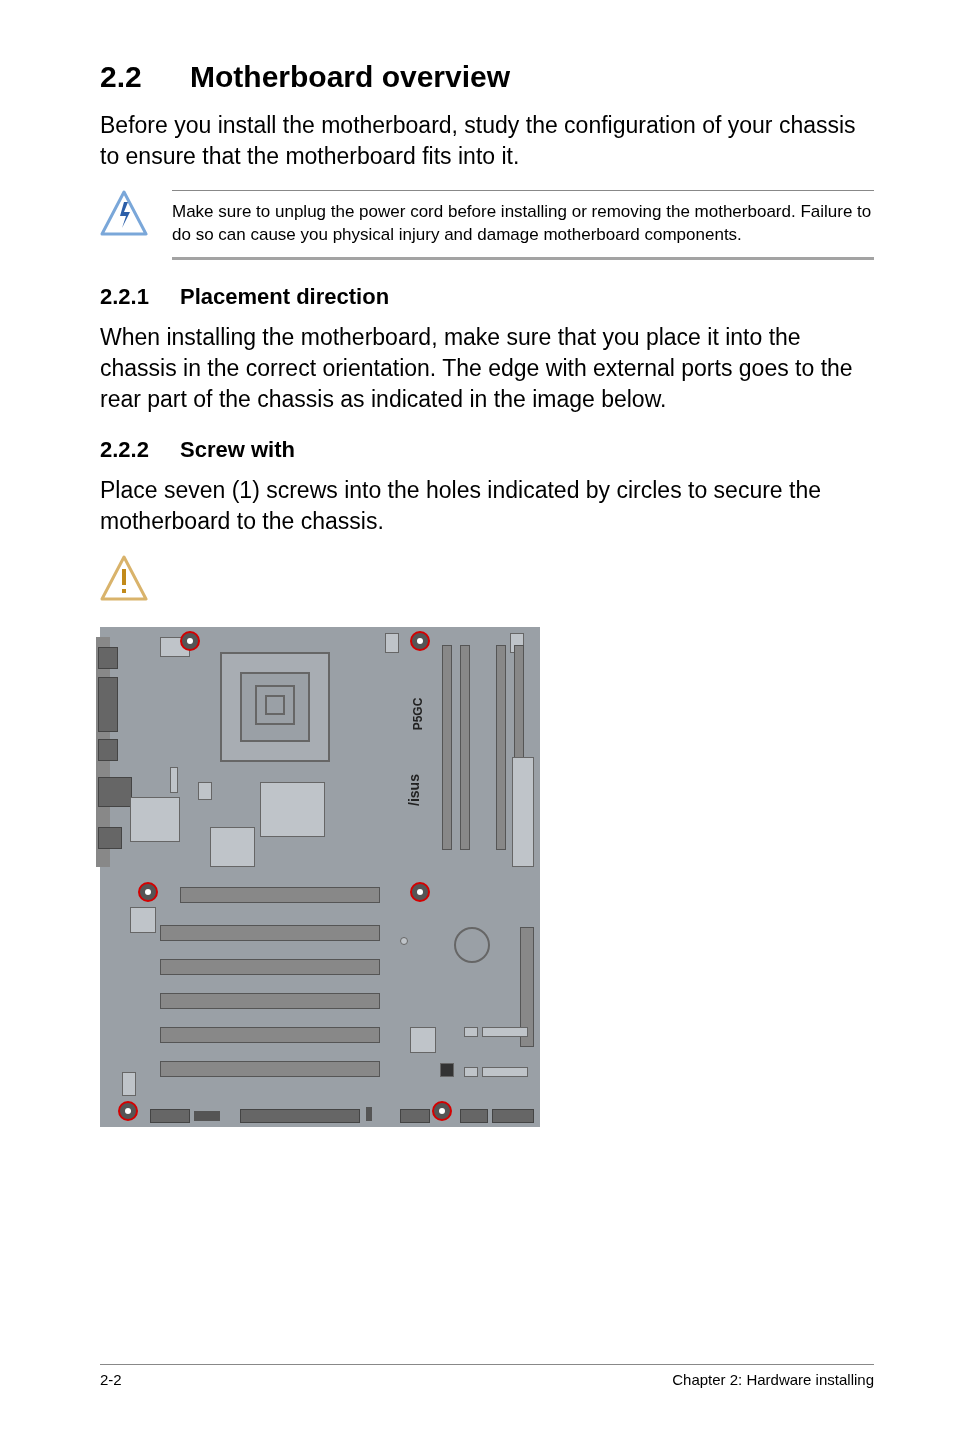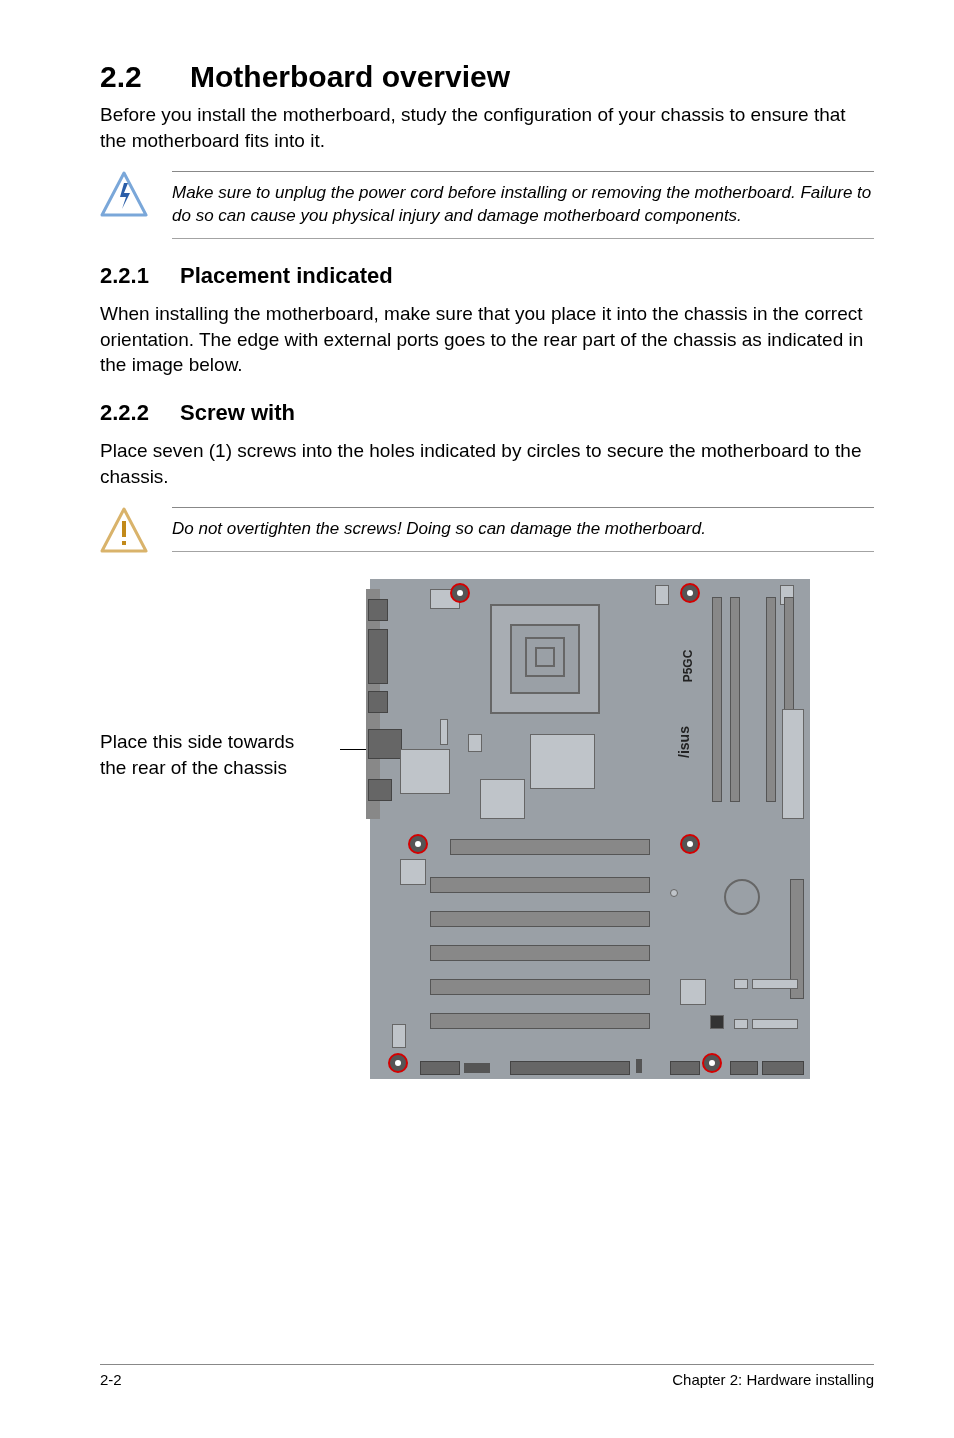--- a/index.html
+++ b/index.html
@@ -12,7 +12,7 @@
     position: relative;
     padding: 60px 80px 0 100px;
   }
-  h1 { font-size: 30px; font-weight: bold; margin-bottom: 8px; }
+  h1 { font-size: 30px; font-weight: bold; margin-bottom: 16px; }
   h1 .secnum { display: inline-block; width: 90px; }
   p.body { font-size: 19px; line-height: 1.35; margin-bottom: 18px; }
   .callout {

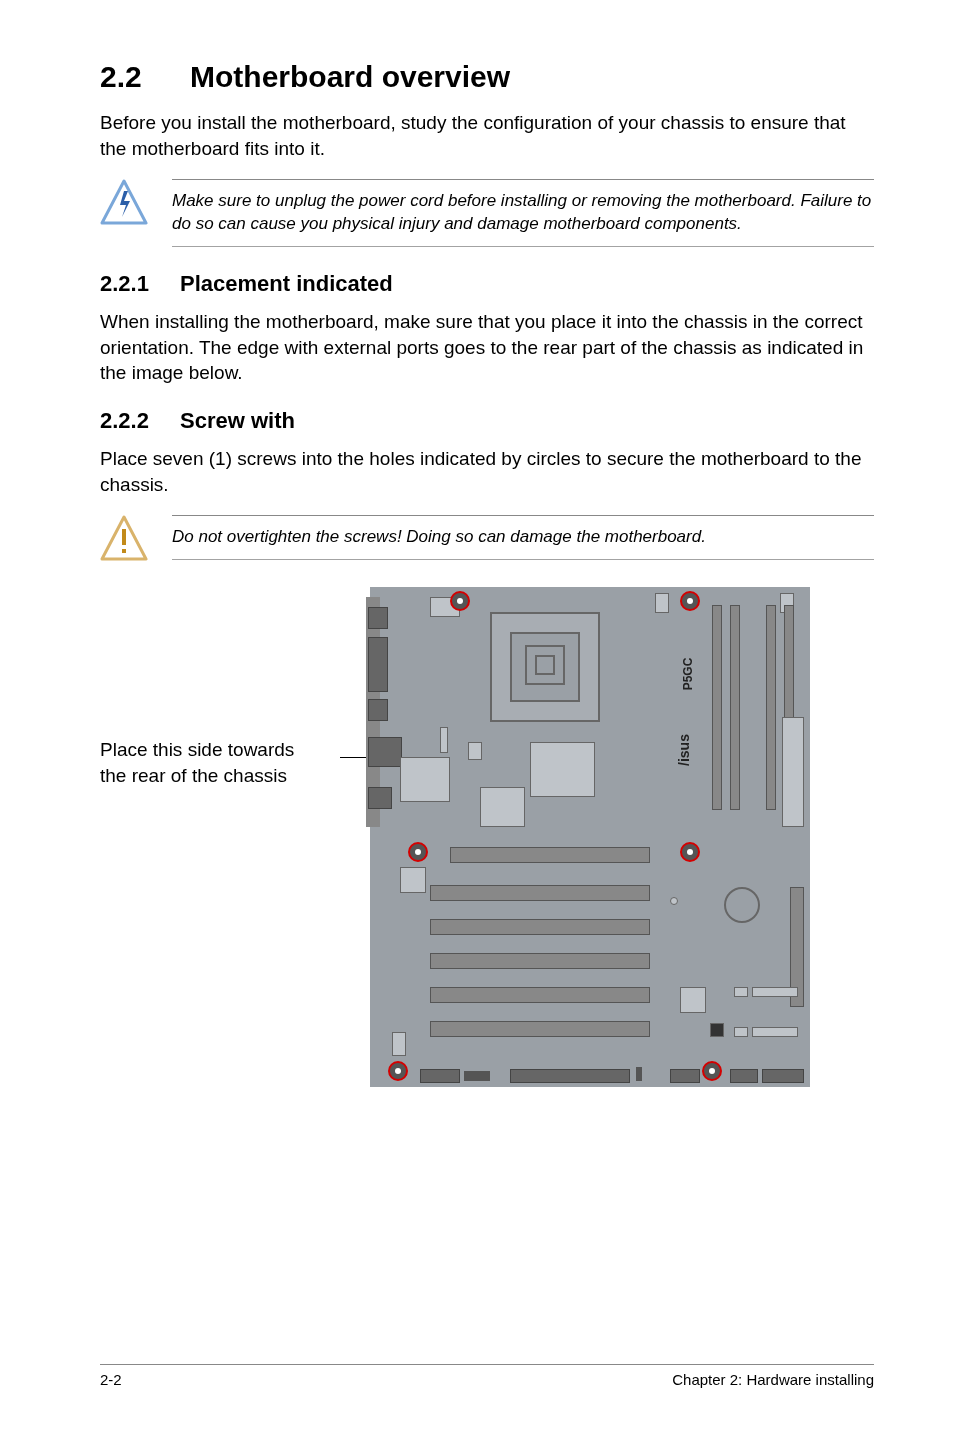--- a/index.html
+++ b/index.html
@@ -14,7 +14,7 @@
   }
   h1 { font-size: 30px; font-weight: bold; margin-bottom: 16px; }
   h1 .secnum { display: inline-block; width: 90px; }
-  p.body { font-size: 19px; line-height: 1.35; margin-bottom: 18px; }
+  p.body { font-size: 23px; line-height: 1.35; margin-bottom: 18px; }
   .callout {
     display: flex;
     align-items: flex-start;

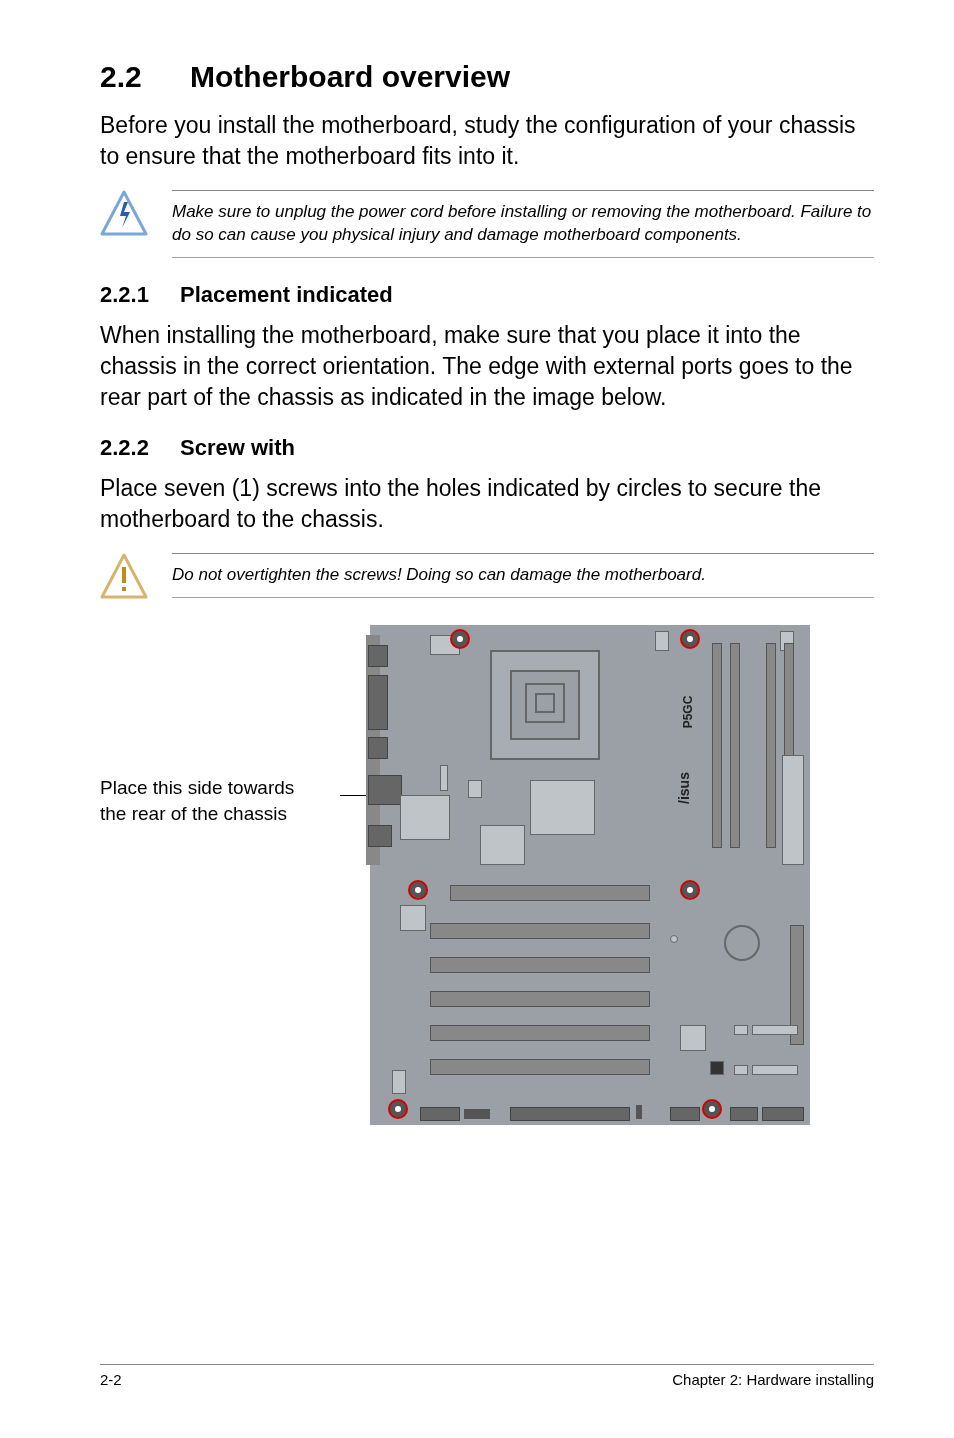--- a/index.html
+++ b/index.html
@@ -24,9 +24,8 @@
   .callout .rule-wrap {
     flex: 1;
     border-top: 1px solid #888;
-    border-bottom: 1px solid #a3a3a3;
+    border-bottom: 3px solid #a3a3a3;
     padding: 10px 0;
-    font-style: italic;
   }
   .callout p { font-size: 17px; line-height: 1.35; }
   .icon-box { width: 48px; height: 48px; flex: 0 0 48px; }

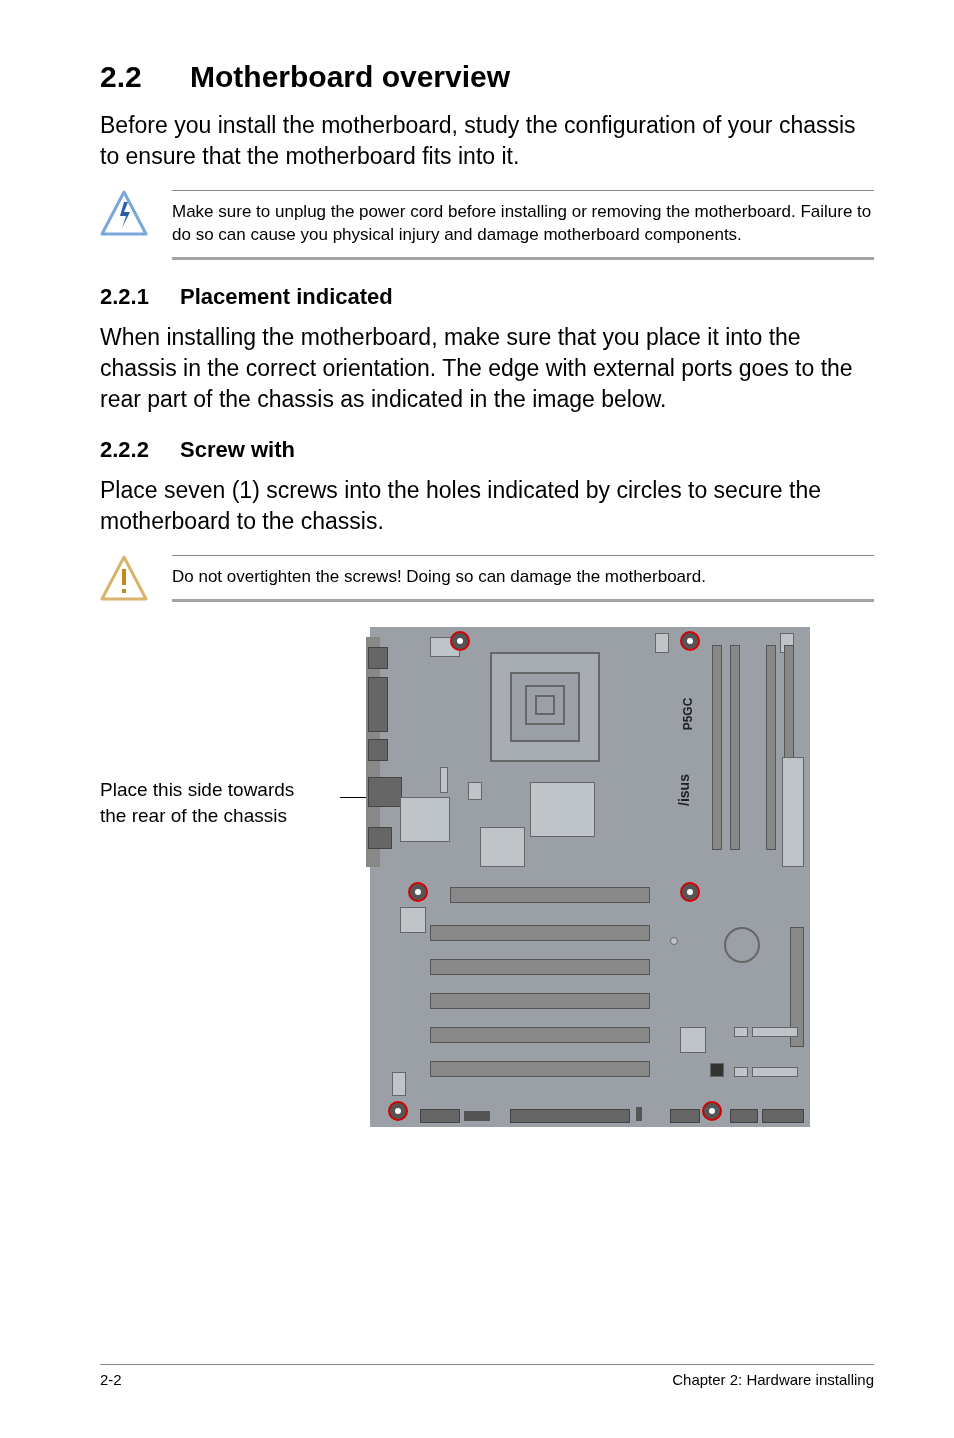--- a/index.html
+++ b/index.html
@@ -137,7 +137,7 @@
 </div>
 
 <h2>
-  <span class="secnum">2.2.1</span><span>Placement indicated</span>
+  <span class="secnum">2.2.1</span><span>Placement direction</span>
 </h2>
 <p class="body">When installing the motherboard, make sure that you place it into the chassis in the correct orientation. The edge with external ports goes to the rear part of the chassis as indicated in the image below.</p>
 

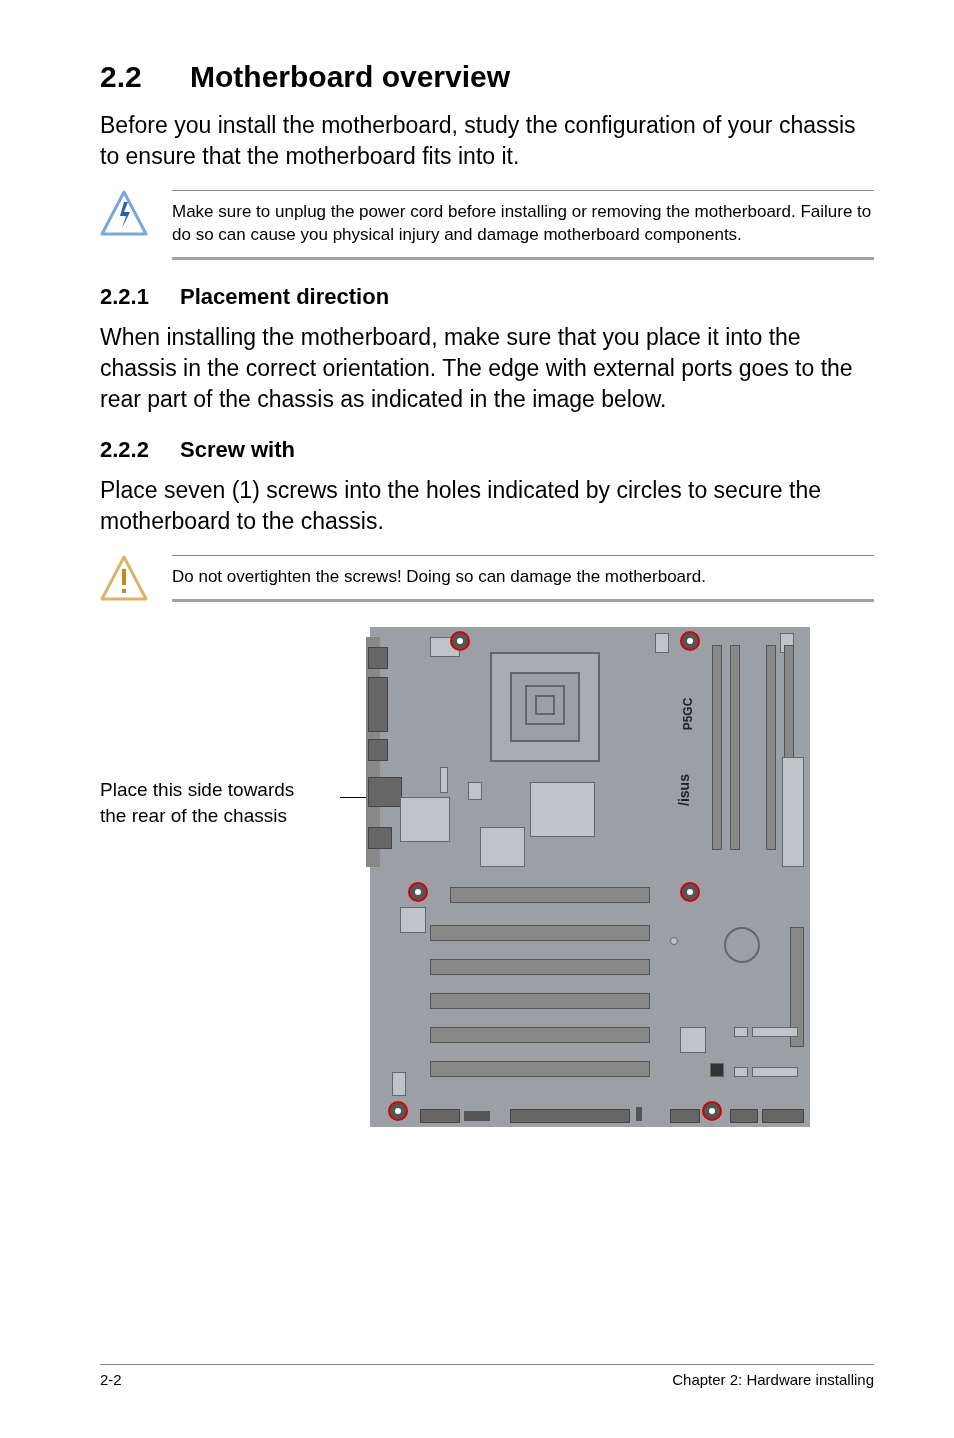--- a/index.html
+++ b/index.html
@@ -154,9 +154,6 @@
       <rect x="22" y="34" width="4" height="4" fill="#c28a1a"></rect>
     </svg>
   </div>
-  <div class="rule-wrap">
-    <p>Do not overtighten the screws! Doing so can damage the motherboard.</p>
-  </div>
 </div>
 
 <div class="diagram-area">

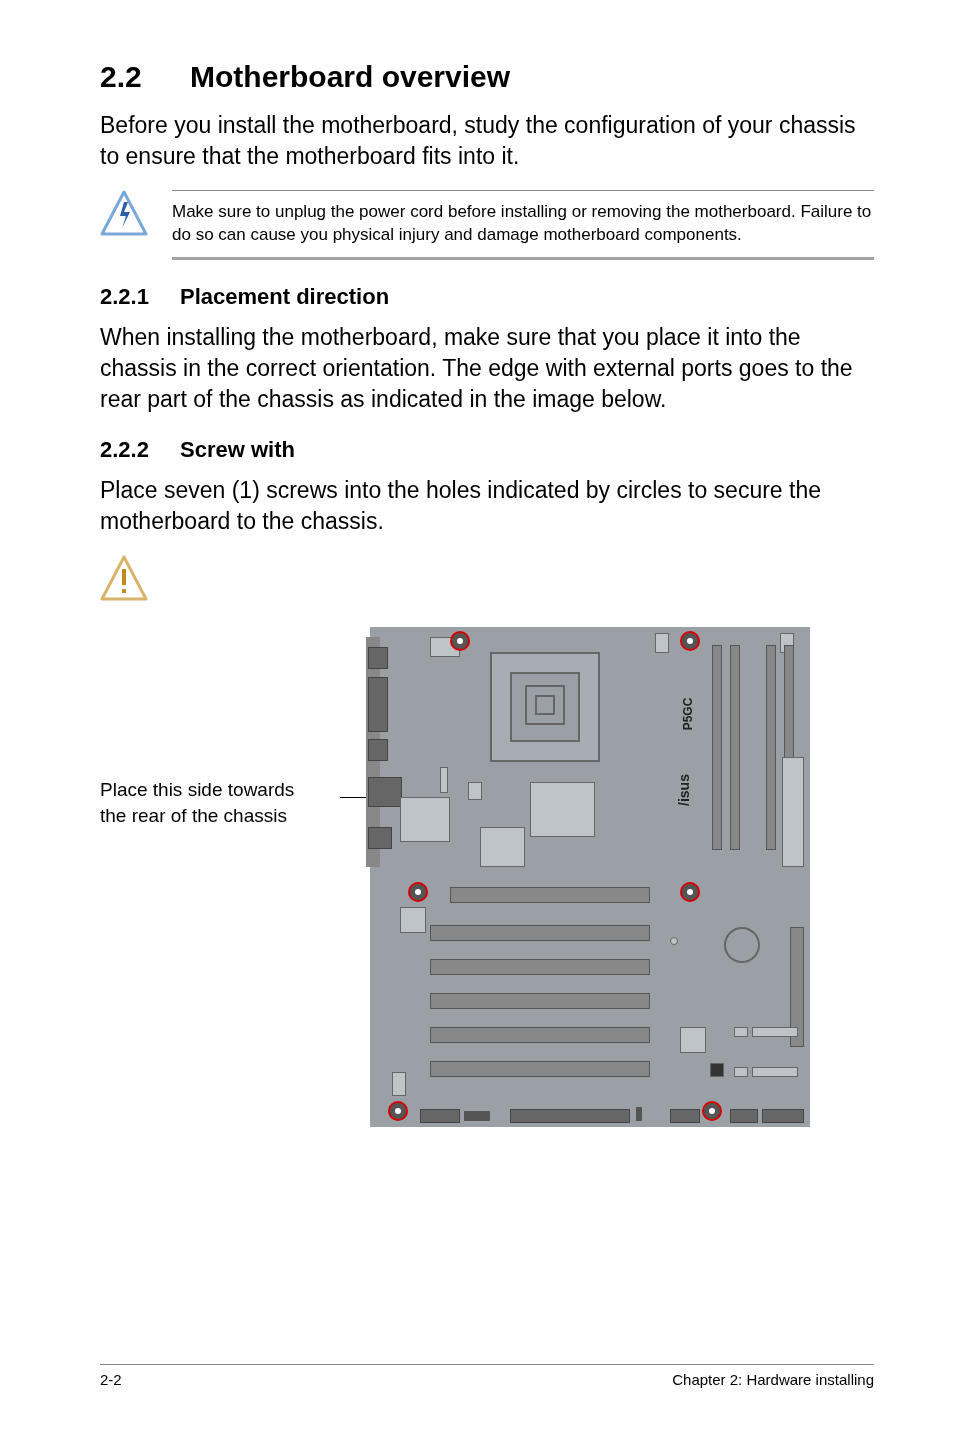--- a/index.html
+++ b/index.html
@@ -157,11 +157,6 @@
 </div>
 
 <div class="diagram-area">
-  <div class="diagram-caption">
-    <span>Place this side towards</span><br>
-    <span>the rear of the chassis</span>
-    <div class="leader"></div>
-  </div>
 
   <div class="board">
 

